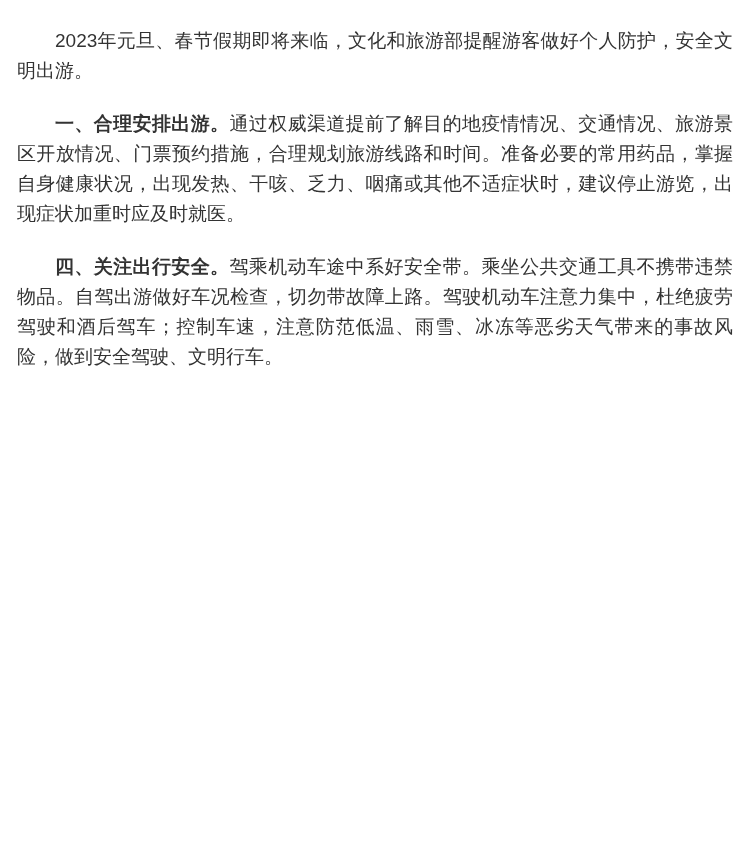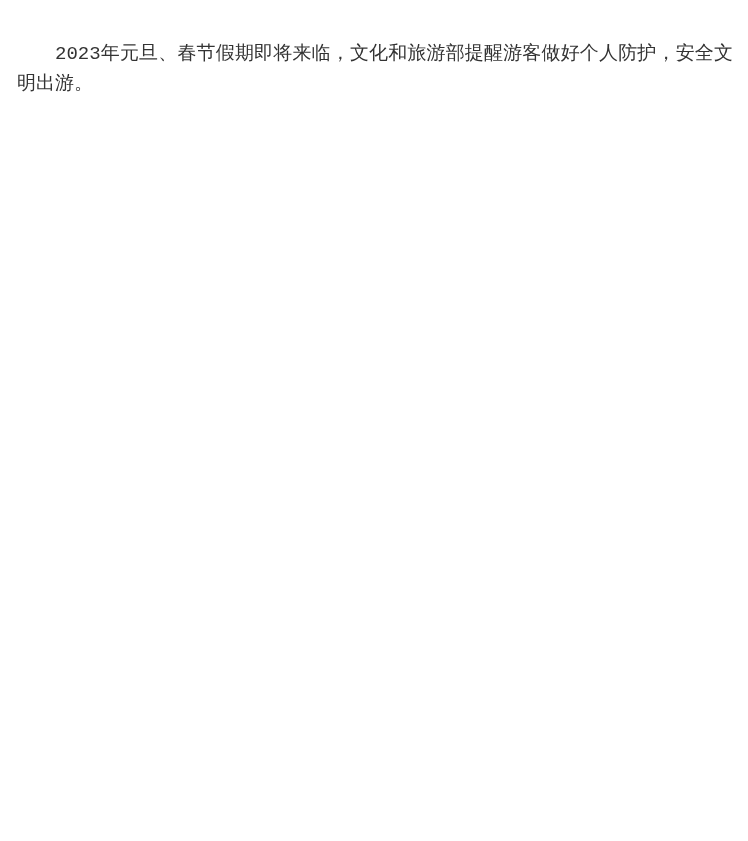--- a/index.html
+++ b/index.html
@@ -21,12 +21,11 @@
     color: #333333;
   }
   .para {
-    margin: 13px 0 23px 0;
+    margin: 0 0 23px 0;
     text-indent: 2em;
     text-align: justify;
     word-break: break-all;
     font-weight: normal;
-    font-family: Liberation Mono, monospace;
   }
   .para .lead {
     font-weight: bold;

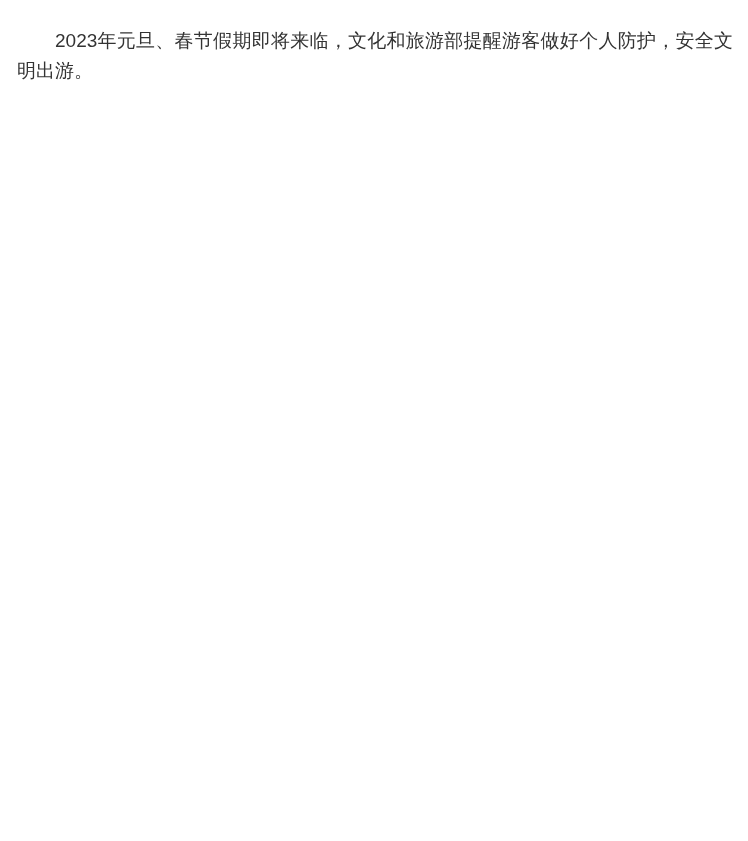--- a/index.html
+++ b/index.html
@@ -38,6 +38,7 @@
 
   <p class="para"><span>2023年元旦、春节假期即将来临，文化和旅游部提醒游客做好个人防护，安全文明出游。</span></p>
 
+  <p class="para"><span class="lead">一、合理安排出游。</span><span>通过权威渠道提前了解目的地疫情情况、交通情况、旅游景区开放情况、门票预约措施，合理规划旅游线路和时间。准备必要的常用药品，掌握自身健康状况，出现发热、干咳、乏力、咽痛或其他不适症状时，建议停止游览，出现症状加重时应及时就医。</span></p>
 
 
 

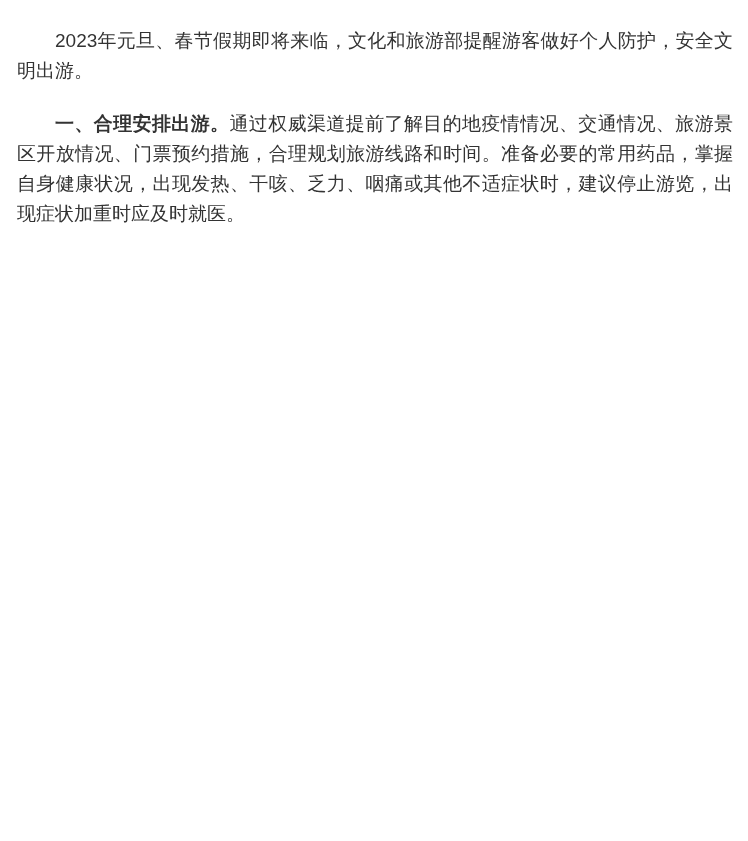--- a/index.html
+++ b/index.html
@@ -42,6 +42,7 @@
 
 
 
+  <p class="para"><span class="lead">四、关注出行安全。</span><span>驾乘机动车途中系好安全带。乘坐公共交通工具不携带违禁物品。自驾出游做好车况检查，切勿带故障上路。驾驶机动车注意力集中，杜绝疲劳驾驶和酒后驾车；控制车速，注意防范低温、雨雪、冰冻等恶劣天气带来的事故风险，做到安全驾驶、文明行车。</span></p>
 
 
 </div>

